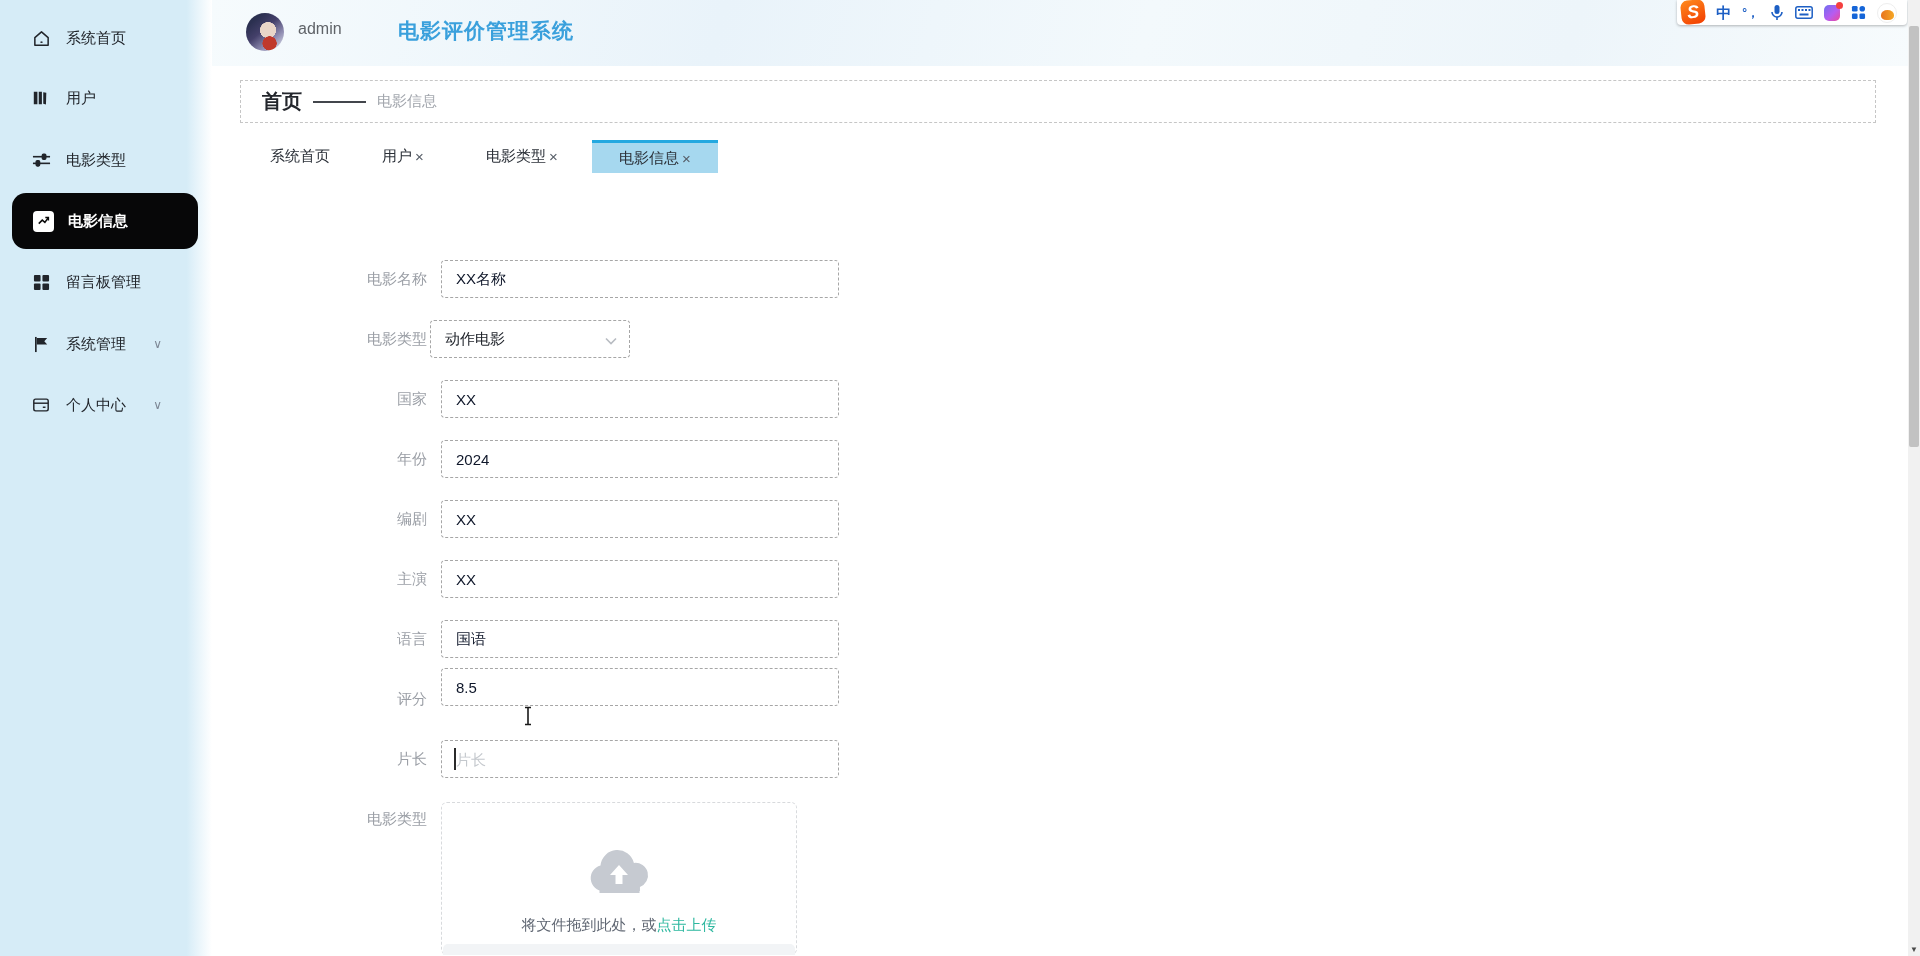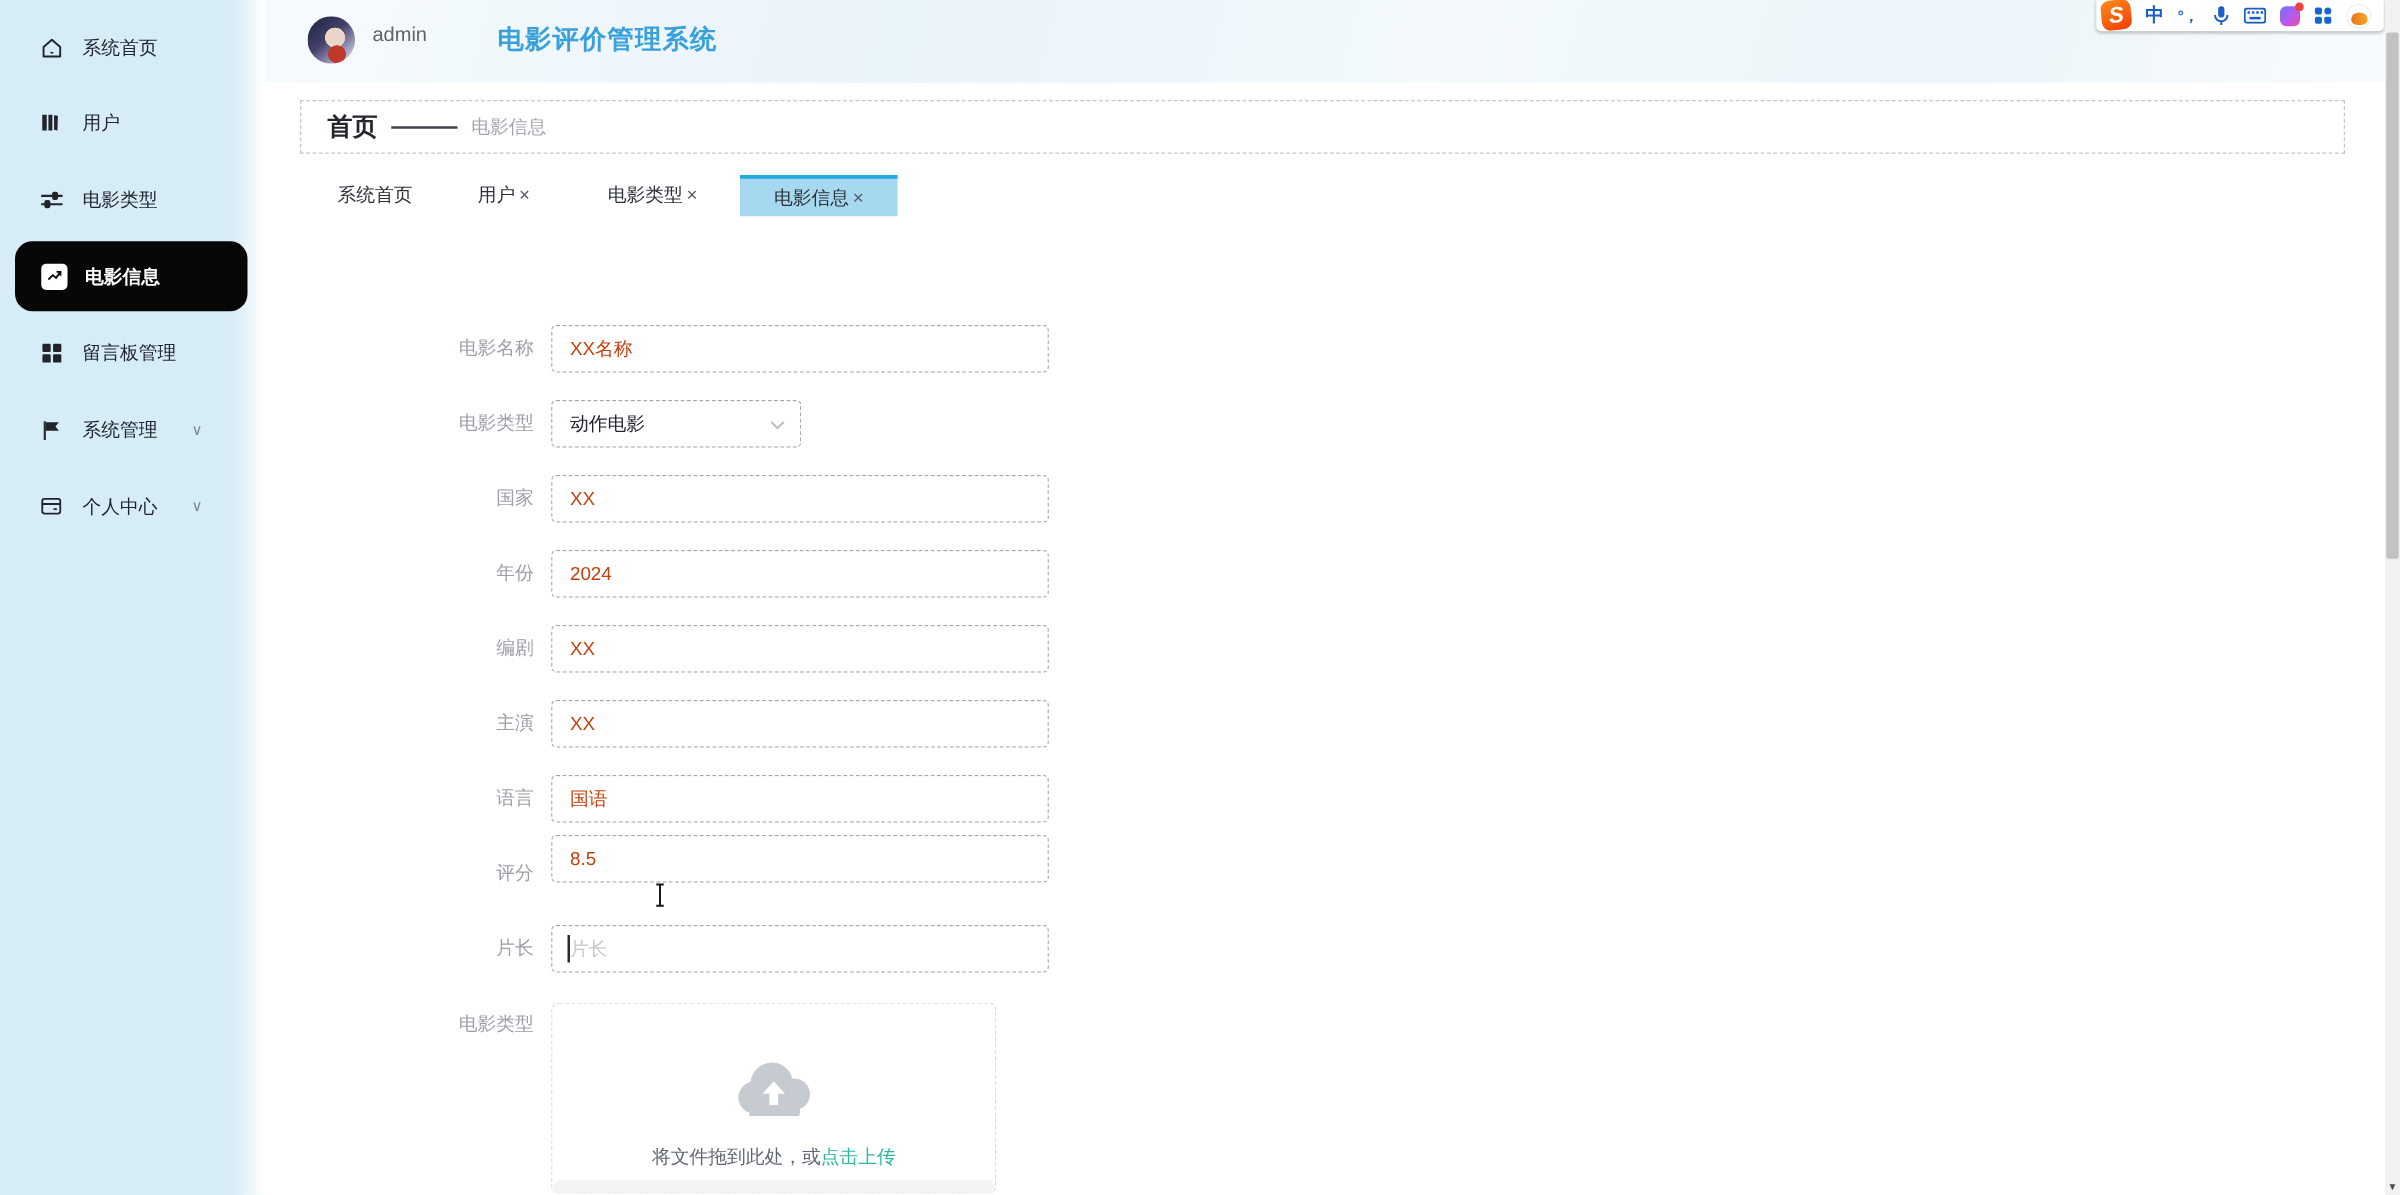--- a/index.html
+++ b/index.html
@@ -88,7 +88,7 @@
   }
   .f-input {
     position:absolute; left:441px; width:398px; height:38px; border:1px dashed #a6a6a6;
-    border-radius:4px; padding:0 14px; font-size:15px; color:#c2410c; background:#fff; outline:none;
+    border-radius:4px; padding:0 14px; font-size:15px; color:#0f172a; background:#fff; outline:none;
     font-family:"Liberation Sans","DejaVu Sans",sans-serif;
   }
   .f-input::placeholder { color:#c4c8cd; }

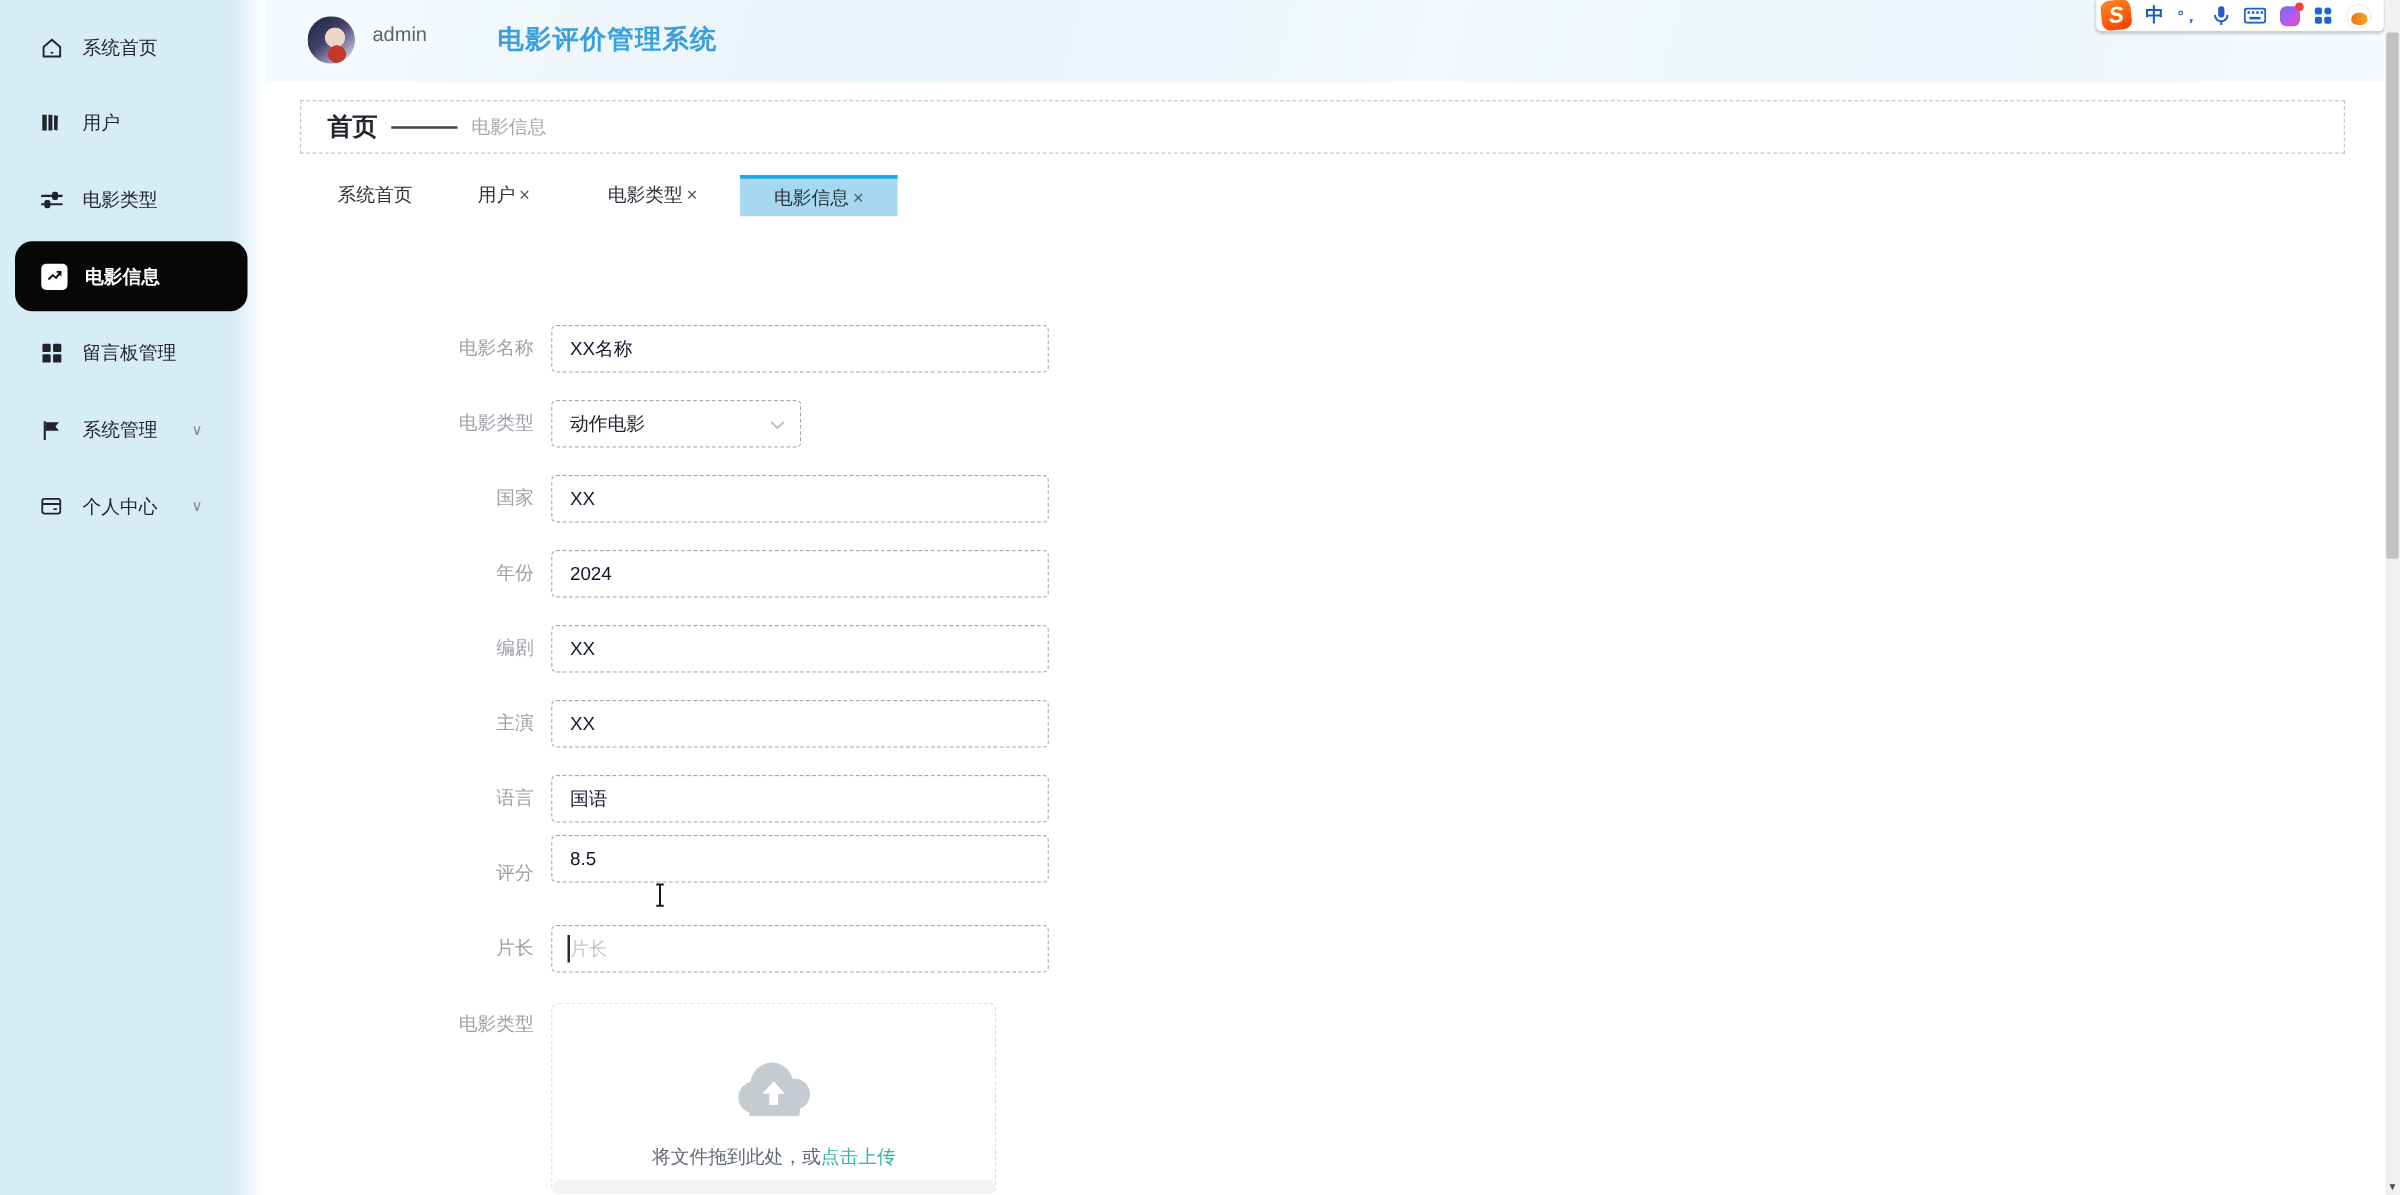--- a/index.html
+++ b/index.html
@@ -93,7 +93,7 @@
   }
   .f-input::placeholder { color:#c4c8cd; }
   .f-select {
-    position:absolute; left:441px; width:200px; height:38px; border:1px dashed #a6a6a6;
+    position:absolute; left:430px; width:200px; height:38px; border:1px dashed #a6a6a6;
     border-radius:4px; padding:0 12px 0 14px; font-size:15px; color:#20242b; background:#fff;
     display:flex; align-items:center; justify-content:space-between; cursor:pointer;
   }

